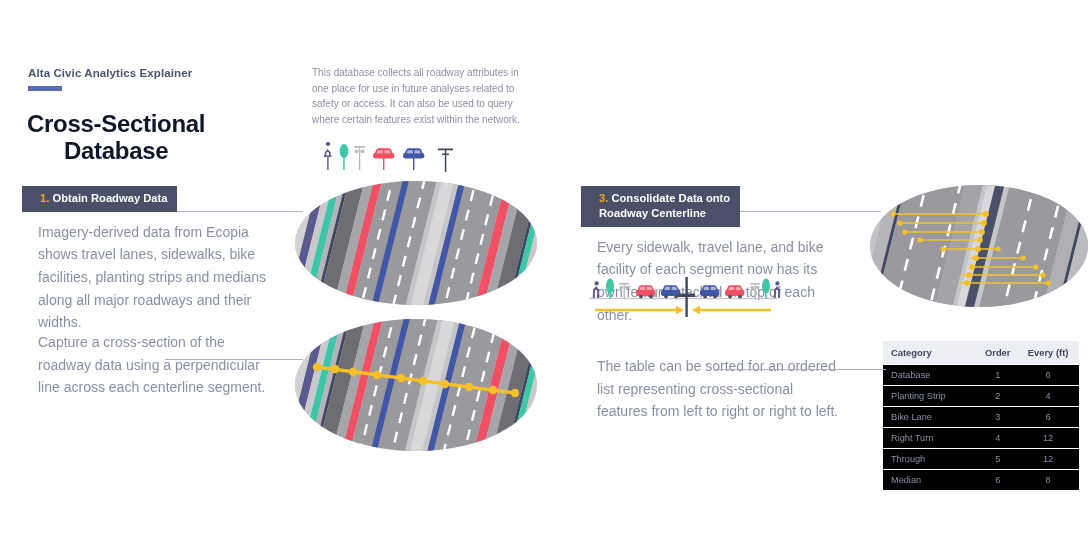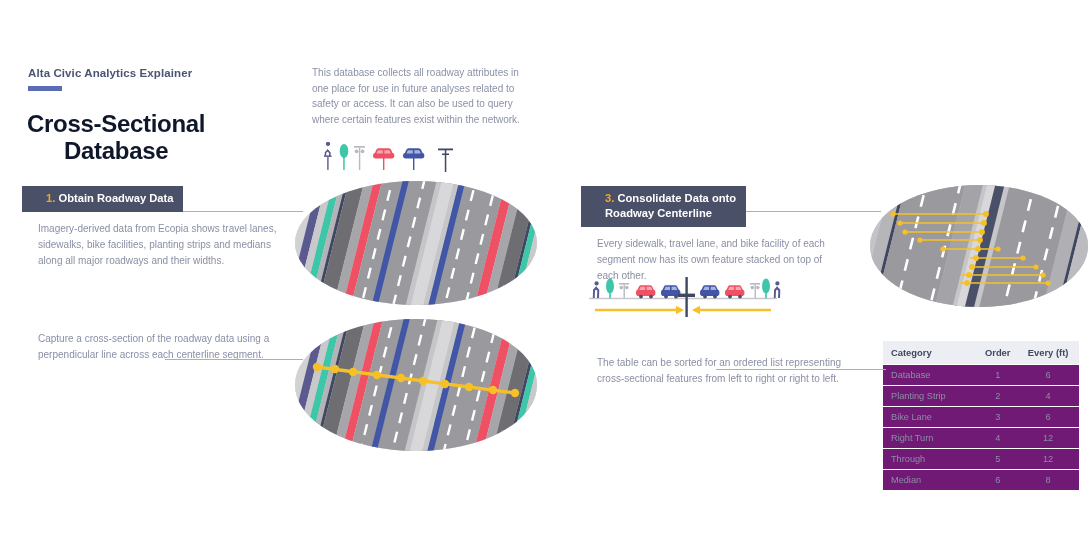--- a/index.html
+++ b/index.html
@@ -41,7 +41,7 @@
     background: #4a5068;
     color: #ffffff;
     font-size: 11.2px; font-weight: 700; line-height: 1.32;
-    padding: 5px 10px 6px 24px;
+    padding: 5px 10px 6px 18px;
     white-space: pre-line;
     position: relative;
     z-index: 2;

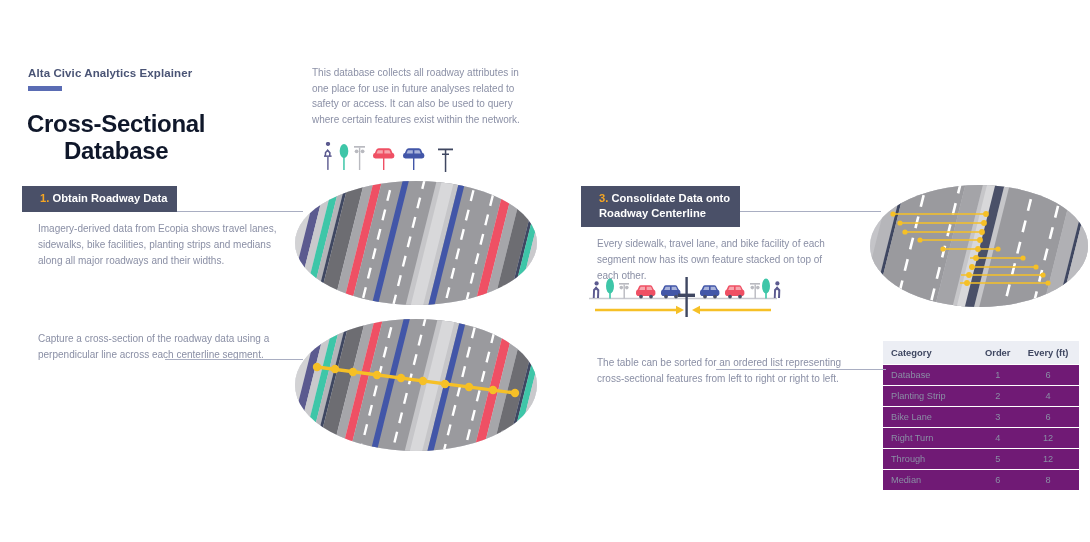--- a/index.html
+++ b/index.html
@@ -52,7 +52,7 @@
     z-index: 1;
   }
   .step-body {
-    font-size: 10px; line-height: 1.62; color: #8a8fa5;
+    font-size: 14px; line-height: 1.62; color: #8a8fa5;
     margin-top: 9px; margin-left: 16px;
   }
 

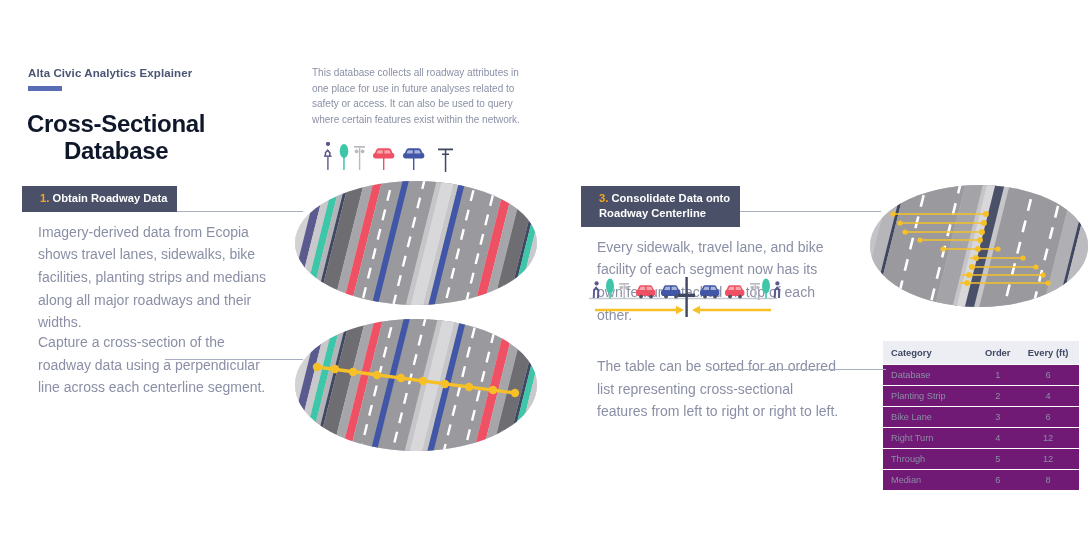--- a/index.html
+++ b/index.html
@@ -82,7 +82,7 @@
   
   #datatable {
     position: absolute; left: 883px; top: 341px; width: 196px;
-    background: #701a75;
+    background: #000000;
     font-size: 9.2px;
   }
   #datatable table { width: 100%; border-collapse: collapse; }

